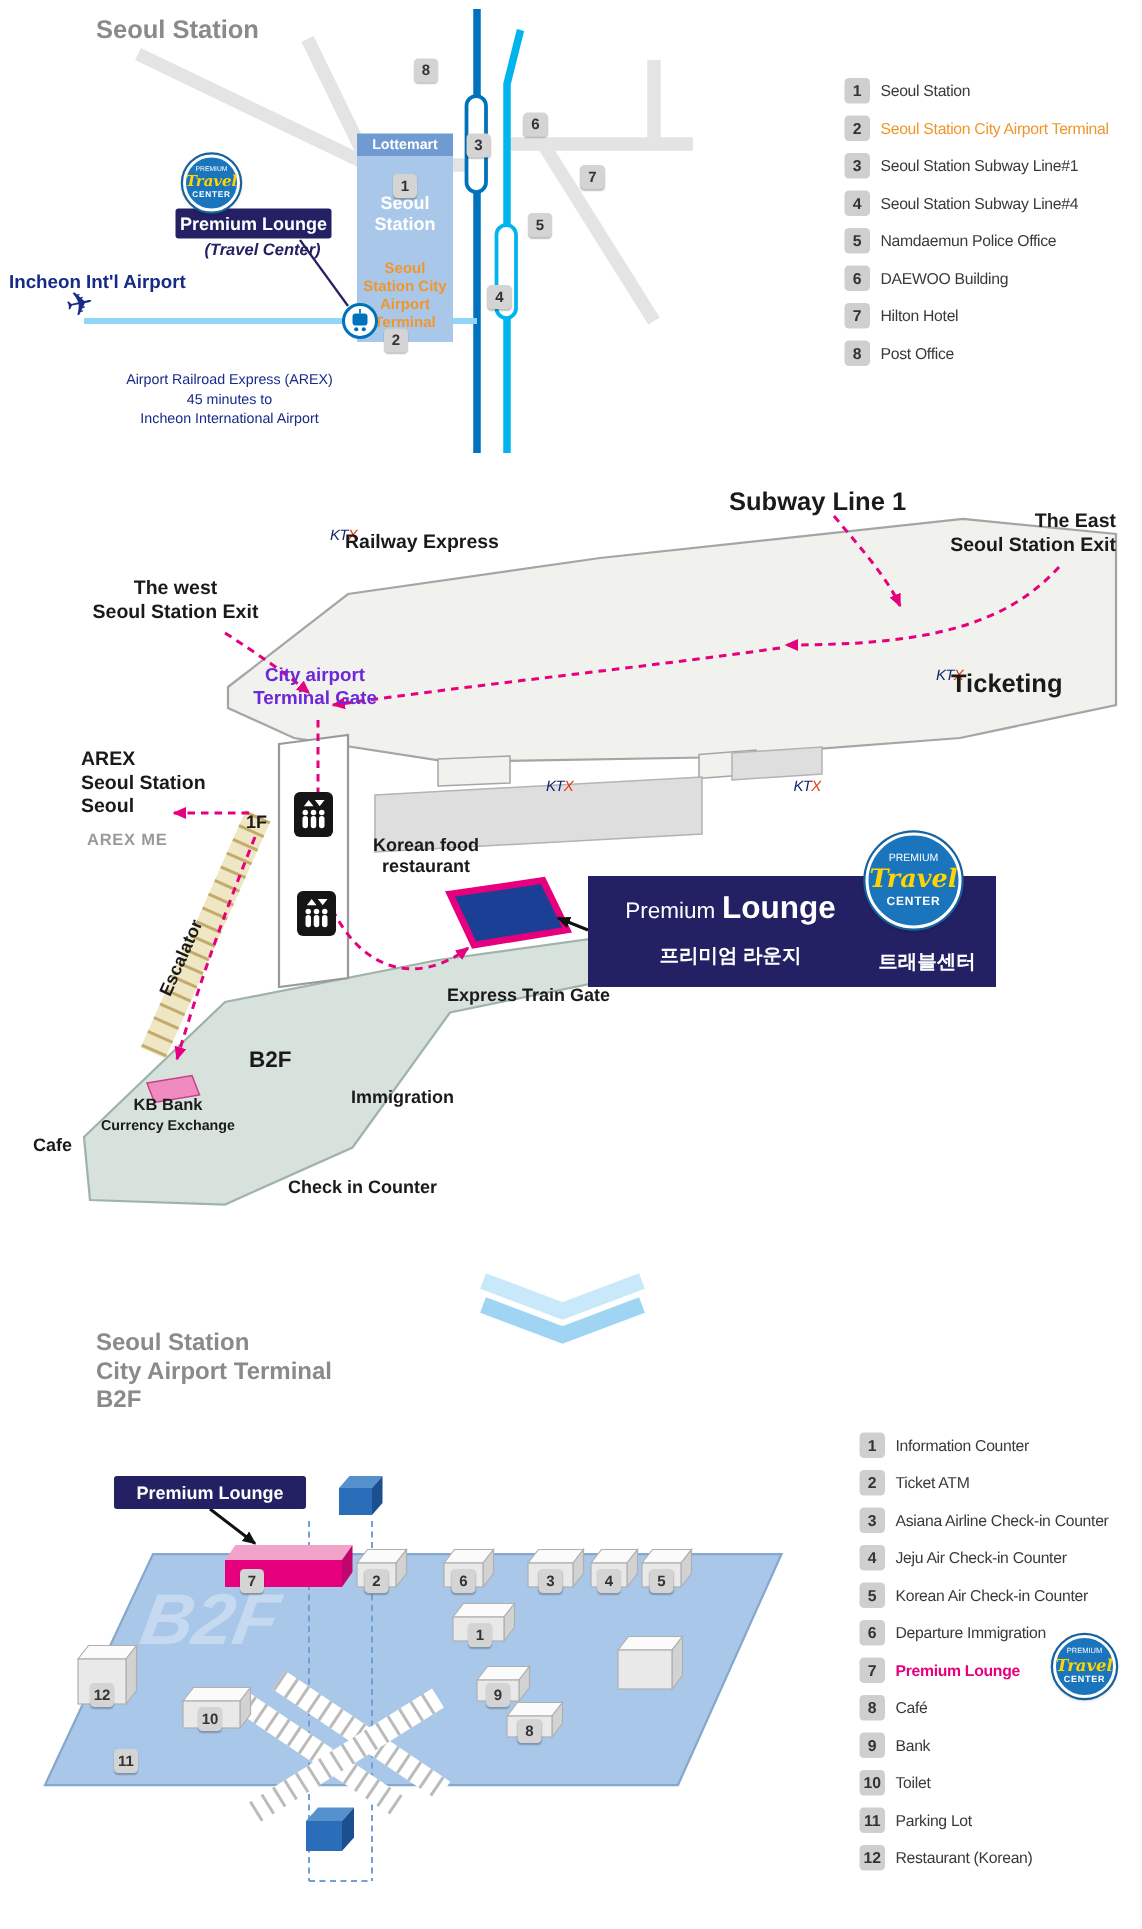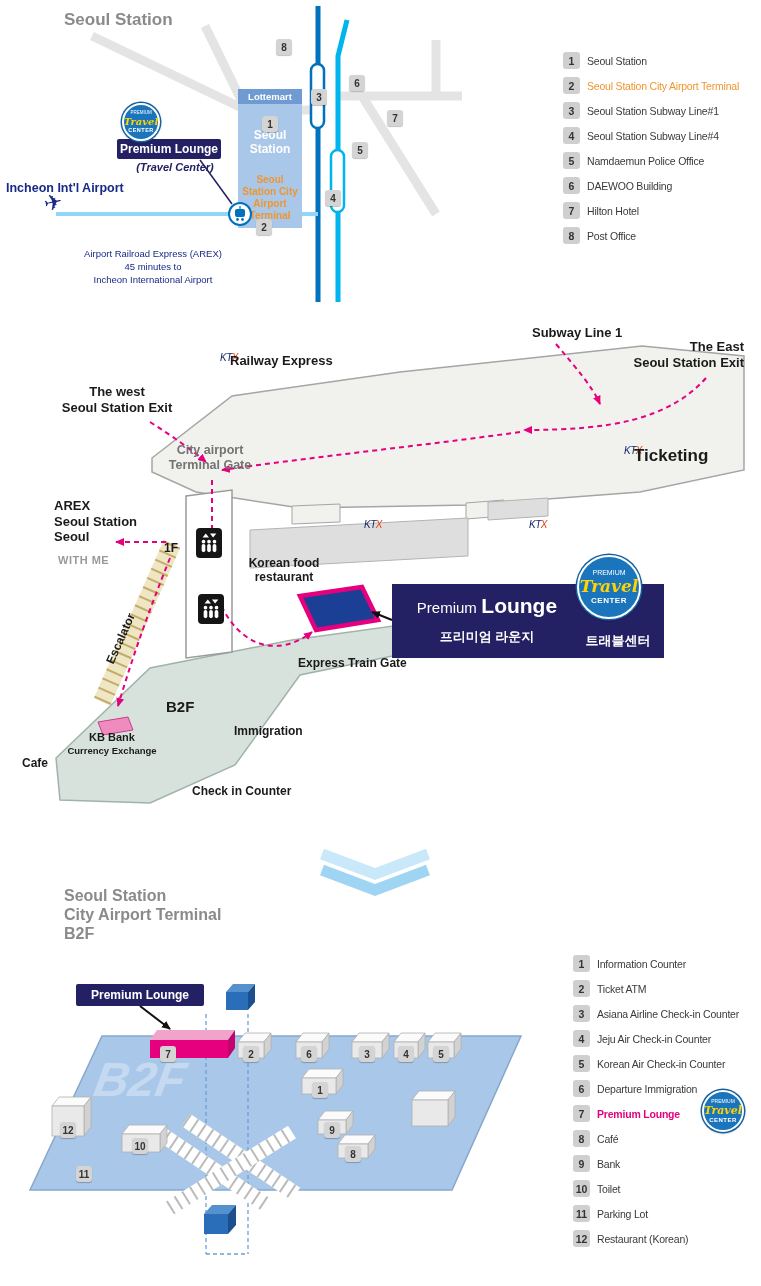--- a/index.html
+++ b/index.html
@@ -245,7 +245,7 @@
       </div>
     </div>
 
-  <div class="lbl b c-dark" style="left:532px;top:325px;font-size:13px;text-align:center;">Subway Line 1</div>
+  <div class="lbl b c-dark" style="left:486px;top:325px;font-size:17px;text-align:center;">Subway Line 1</div>
 
   <div class="lbl b c-dark right" style="left:618px;top:339px;width:126px;font-size:13px;line-height:16px;">
     <div>The East</div>

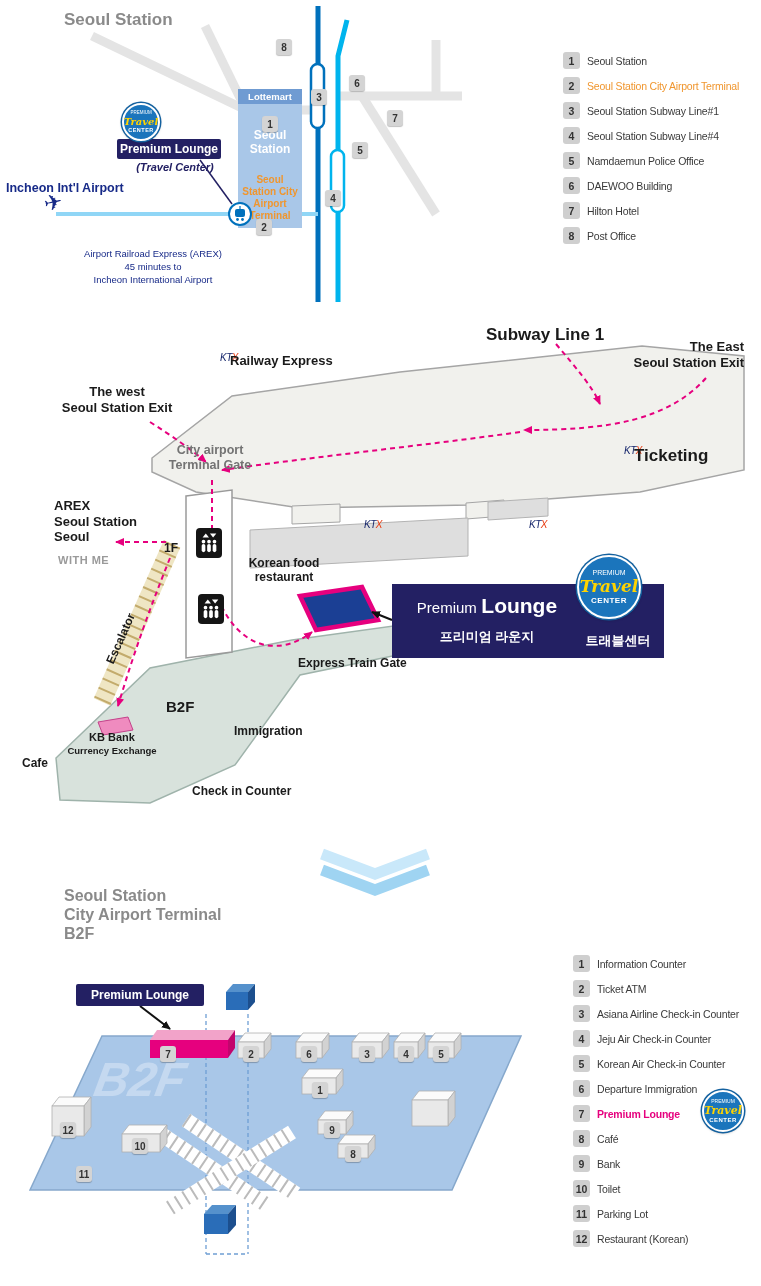--- a/index.html
+++ b/index.html
@@ -13,7 +13,7 @@
   .c-gray{color:#8a8a8a;}
   .c-midgray{color:#9a9a9a;}
   .c-navy{color:#172a88;}
-  .c-blue{color:#737373;}
+  .c-blue{color:#6d28d9;}
   .c-dark{color:#1a1a1a;}
   .navybox{position:absolute;z-index:3;background:#232063;color:#fff;font-weight:bold;display:flex;align-items:center;justify-content:center;border-radius:2px;}
   .mk{position:absolute;z-index:4;width:16px;height:16px;background:#d4d4d4;border-radius:3px;font-size:10px;font-weight:bold;color:#333;display:flex;align-items:center;justify-content:center;box-shadow:0 1px 1px rgba(0,0,0,.25);}

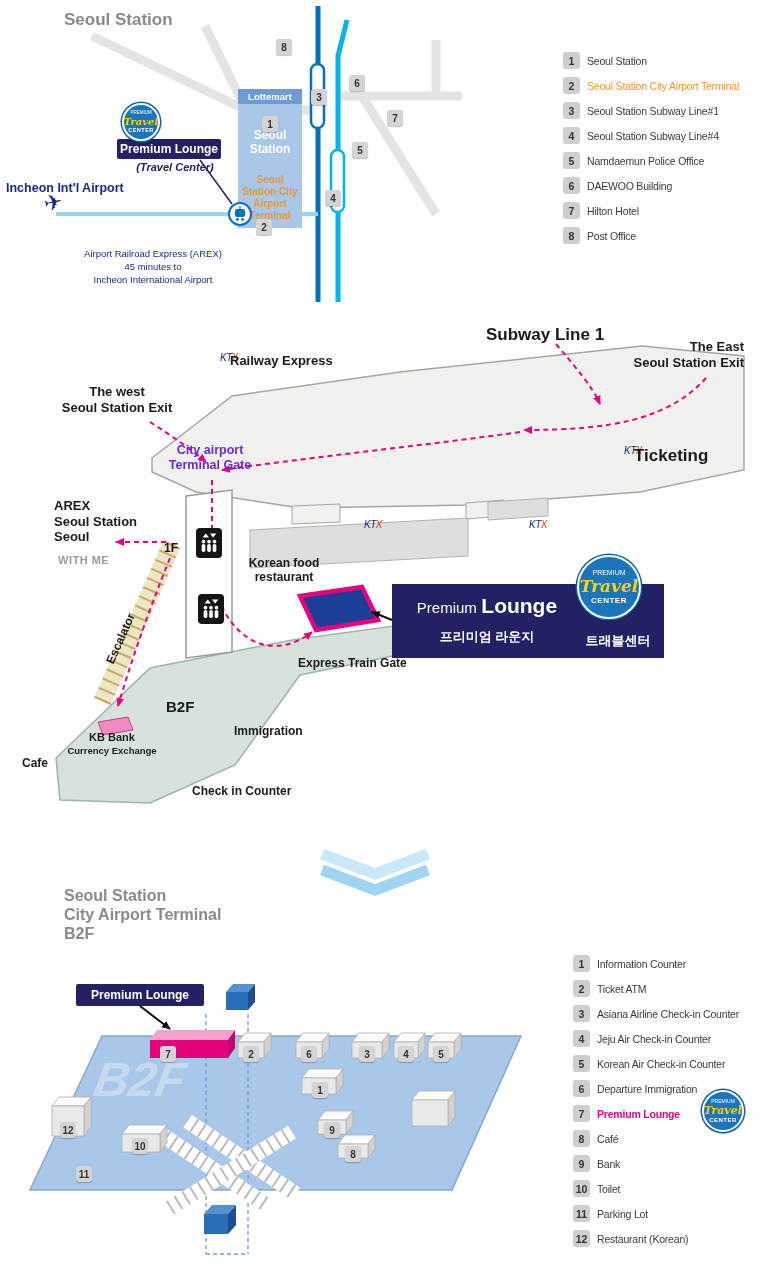--- a/index.html
+++ b/index.html
@@ -275,7 +275,7 @@
     <div>Seoul</div>
   </div>
 
-  <div class="lbl b c-midgray" style="left:58px;top:554px;font-size:11px;letter-spacing:.5px;">WITH ME</div>
+  <div class="lbl b c-midgray" style="left:58px;top:554px;font-size:11px;letter-spacing:.5px;">AREX ME</div>
   <div class="lbl b c-dark" style="left:164px;top:541px;font-size:12px;">1F</div>
 
   <div class="elev" style="left:196px;top:528px;">

